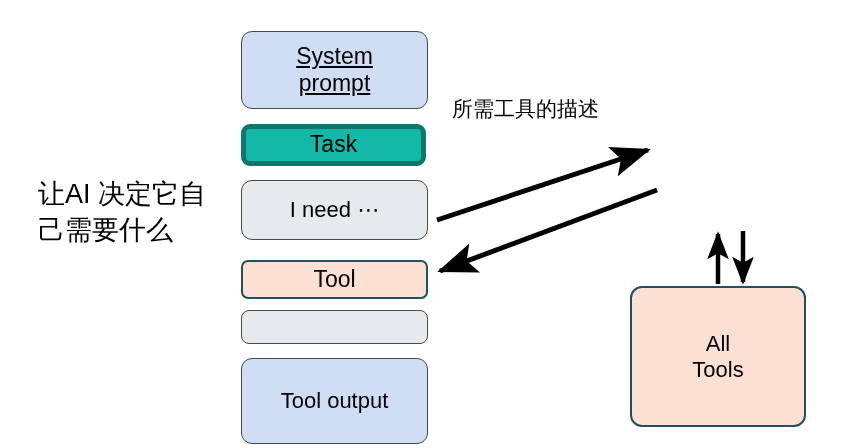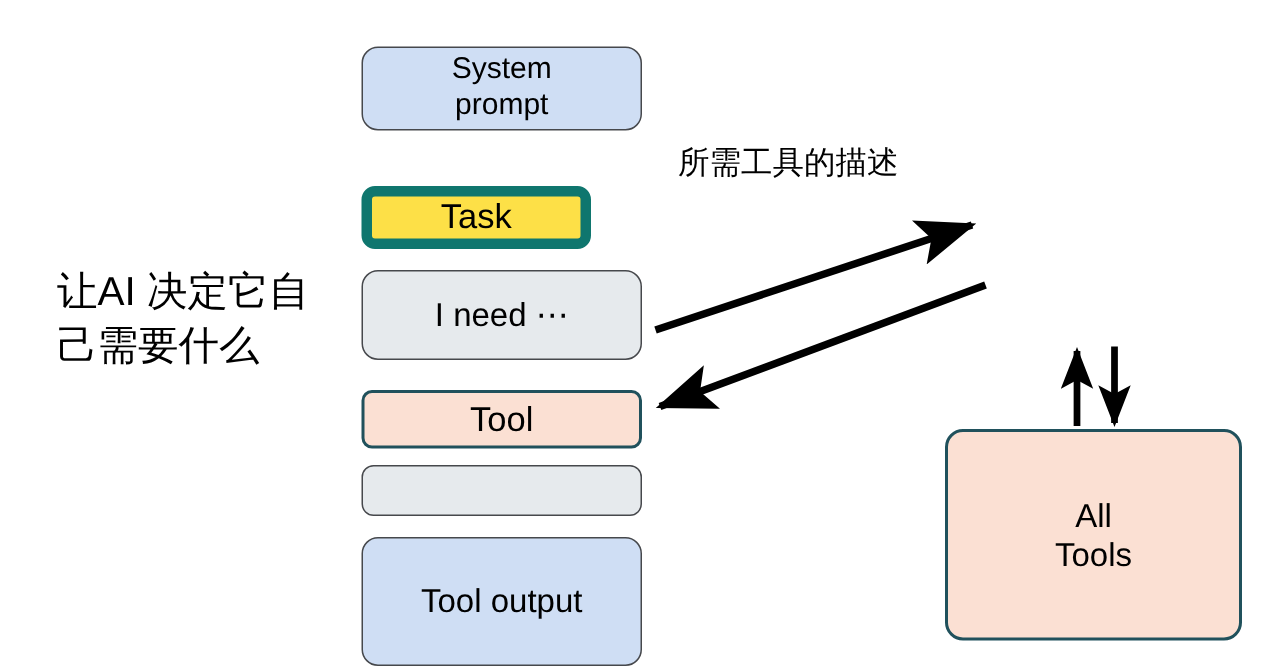--- a/index.html
+++ b/index.html
@@ -30,11 +30,12 @@
 
   
   .box-sysprompt {
-    left: 241px; top: 31px; width: 187px; height: 56px;
+    left: 241px; top: 31px; width: 187px; height: 78px;
     background: #cfdef4;
     border: 1px solid #46484c;
     border-radius: 11px;
-    font-size: 20px;
+    font-size: 23px;
+    text-decoration: underline;
   }
   .box-task {
     left: 241px; top: 124px; width: 153px; height: 42px;

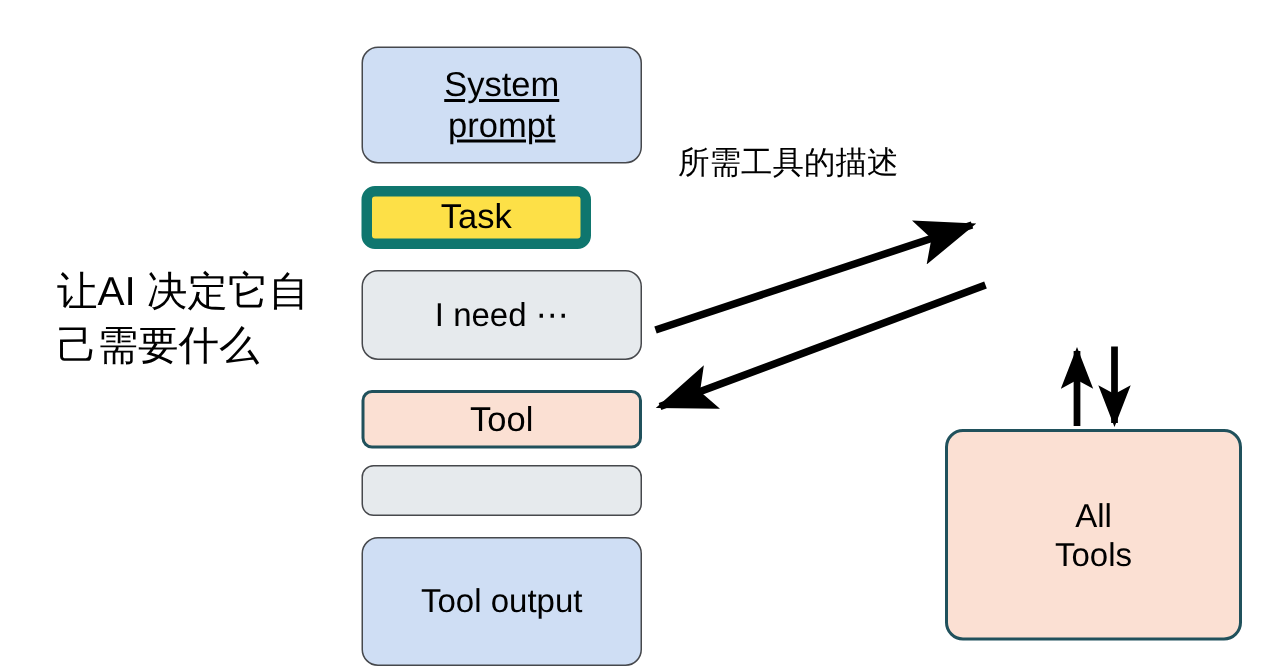--- a/index.html
+++ b/index.html
@@ -38,9 +38,9 @@
     text-decoration: underline;
   }
   .box-task {
-    left: 241px; top: 124px; width: 153px; height: 42px;
-    background: #fde047;
-    border: 7px solid #0f766e;
+    left: 241px; top: 124px; width: 185px; height: 42px;
+    background: #14b8a6;
+    border: 5px solid #0f766e;
     border-radius: 9px;
     font-size: 23px;
   }

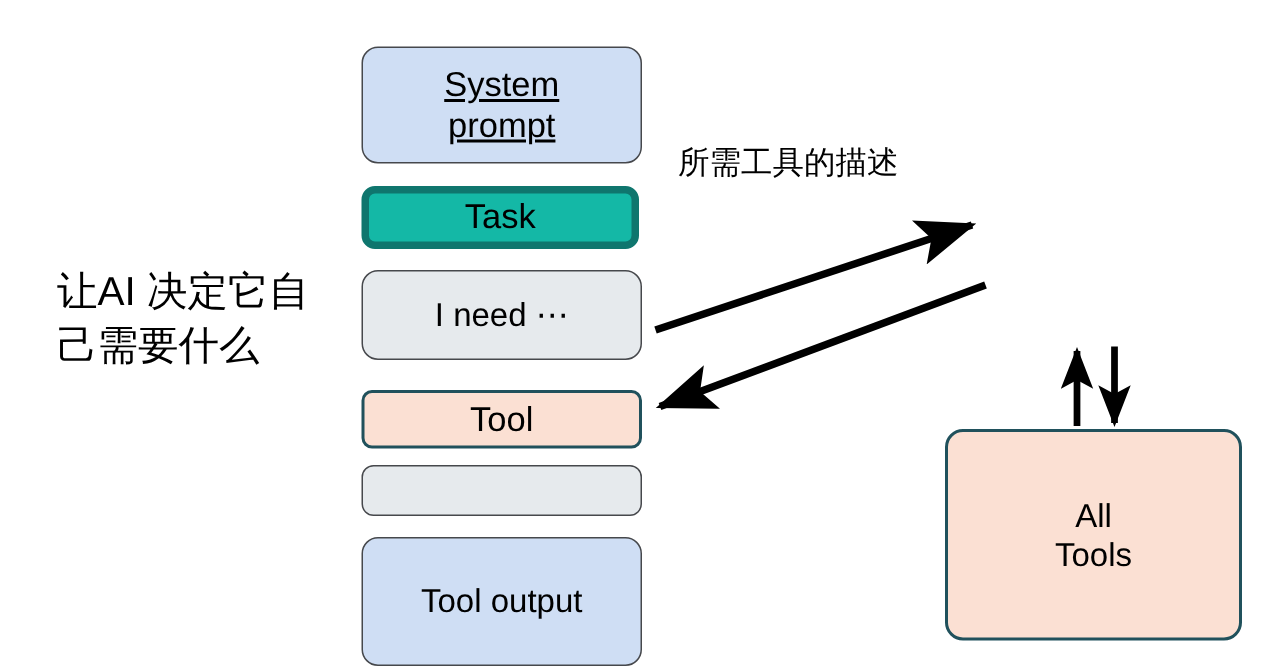--- a/index.html
+++ b/index.html
@@ -82,7 +82,7 @@
     font-size: 21px;
   }
   .box-alltools {
-    left: 630px; top: 286px; width: 198px; height: 141px;
+    left: 630px; top: 286px; width: 176px; height: 141px;
     background: #fbe0d3;
     border: 2px solid #20515c;
     border-radius: 12px;

